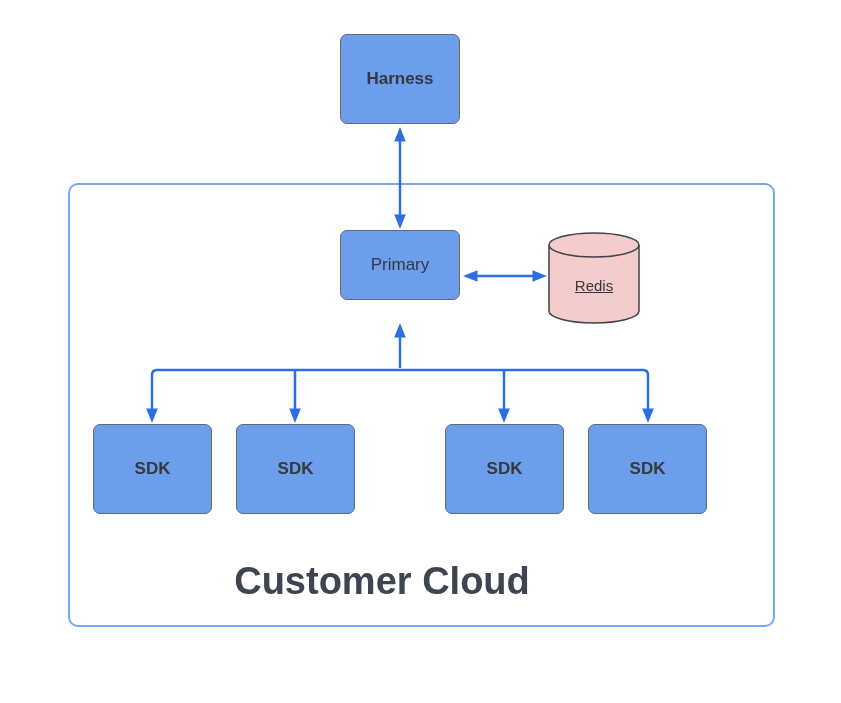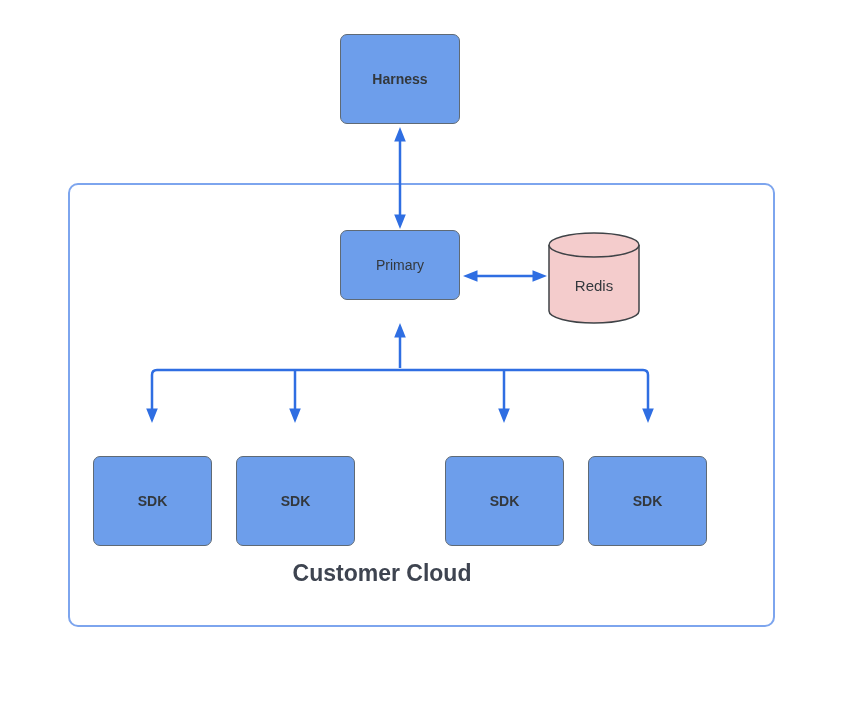--- a/index.html
+++ b/index.html
@@ -31,7 +31,7 @@
     border:1px solid var(--node-border);
     border-radius:7px;
     display:flex; align-items:center; justify-content:center;
-    font-size:14px; color:var(--node-text);
+    font-size:17px; color:var(--node-text);
   }
   .node.bold { font-weight:bold; }
 

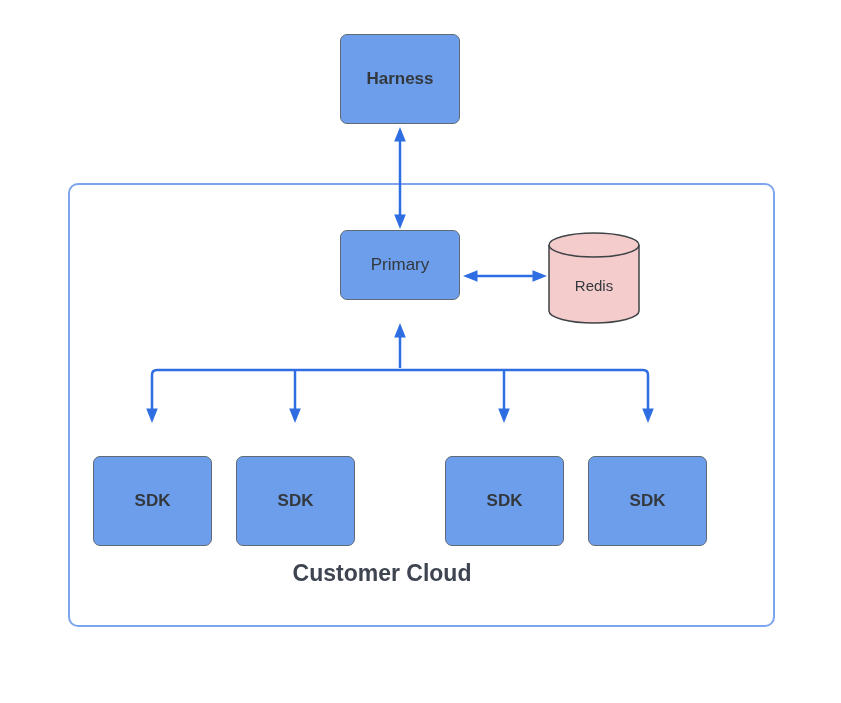--- a/index.html
+++ b/index.html
@@ -50,7 +50,7 @@
   .node-redis svg { position:absolute; inset:0; }
   .node-redis .redis-label {
     position:absolute; inset:0; display:flex; align-items:center; justify-content:center;
-    padding-top:14px; font-size:15px; color:var(--node-text);
+    padding-top:14px; font-size:15px; color:var(--node-text);text-decoration:underline;
   }
 
   .container-title {

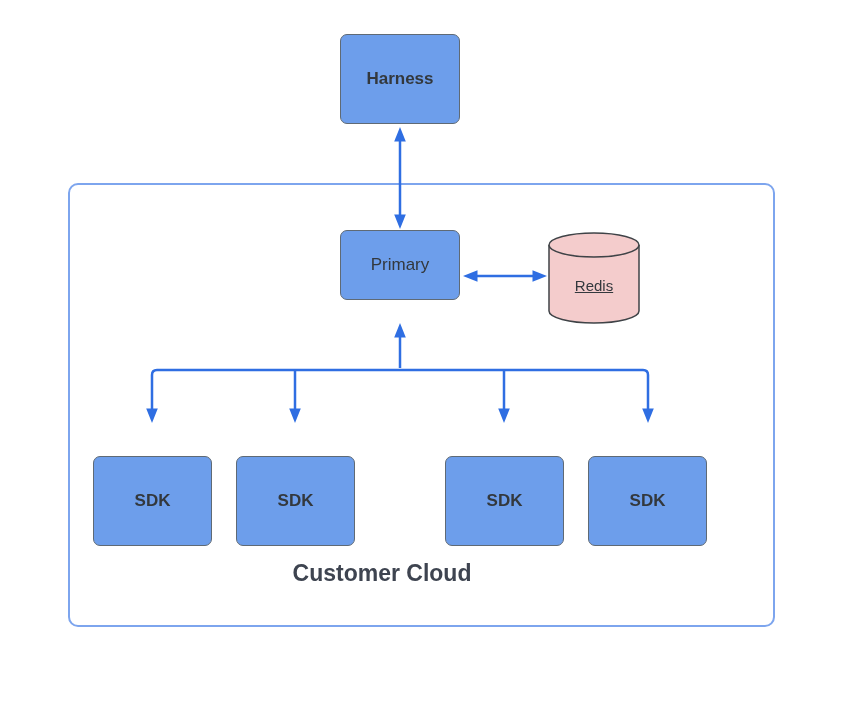--- a/index.html
+++ b/index.html
@@ -38,7 +38,7 @@
   .node-harness { left:340px; top:34px;  width:120px; height:90px; }
   .node-primary { left:340px; top:230px; width:120px; height:70px; }
 
-  .node-sdk { top:424px; width:119px; height:90px;margin-top:32px; }
+  .node-sdk { top:424px; width:119px; height:90px; }
   .node-sdk-0 { left:93px; }
   .node-sdk-1 { left:236px; }
   .node-sdk-2 { left:445px; }

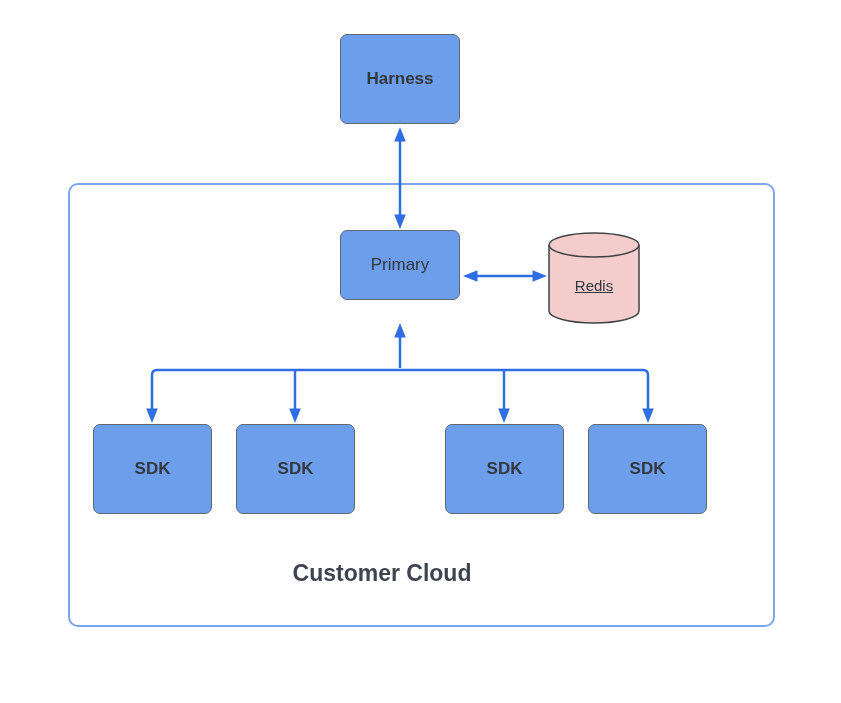--- a/index.html
+++ b/index.html
@@ -55,7 +55,7 @@
 
   .container-title {
     position:absolute; left:232px; top:560px; width:300px; z-index:2;
-    text-align:center; font-size:23px; font-weight:bold; color:var(--label-text);
+    text-align:center; font-size:38px; font-weight:bold; color:var(--label-text);
     letter-spacing:0px;
   }
 

